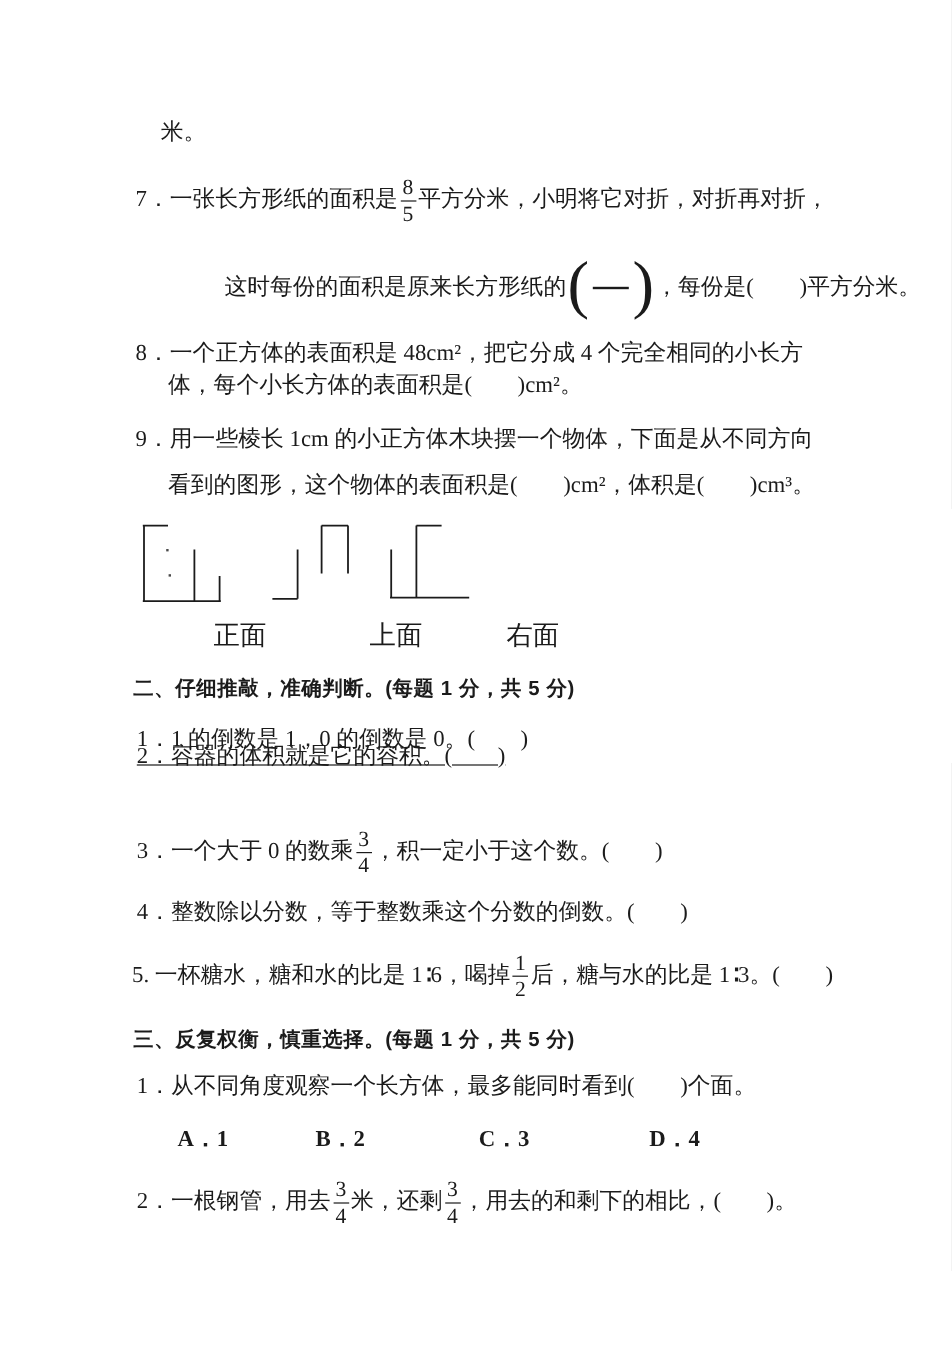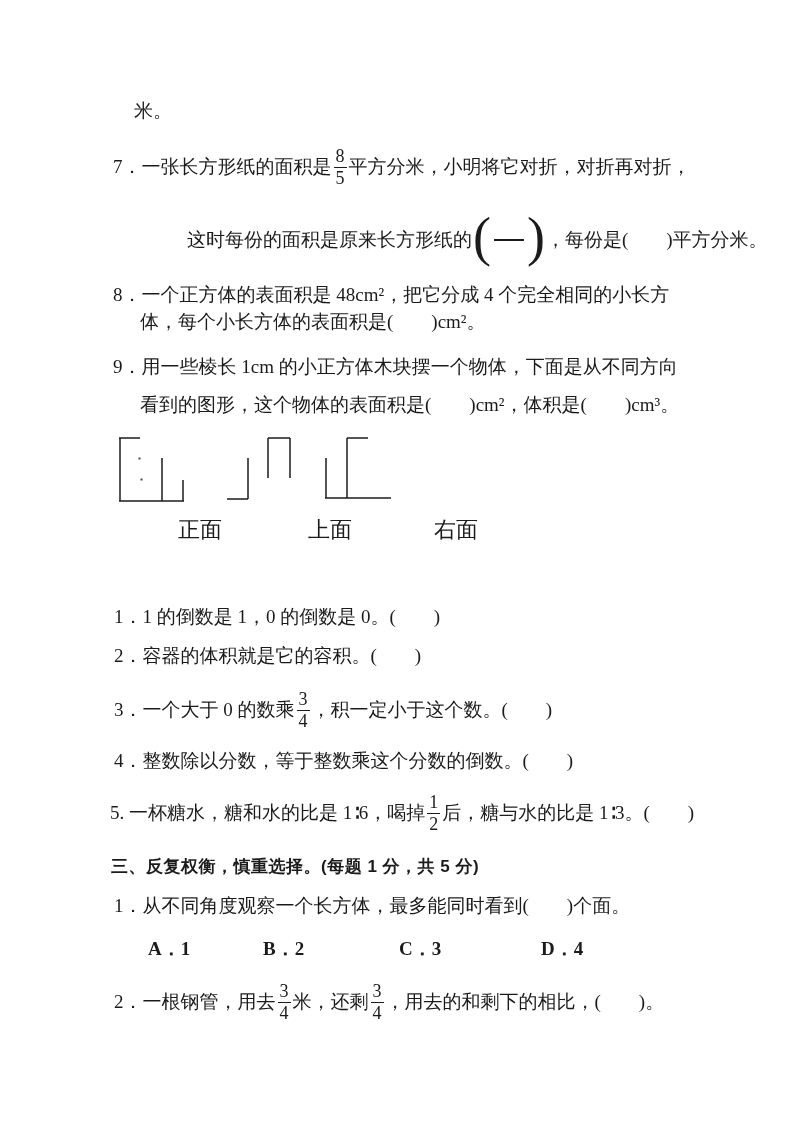--- a/index.html
+++ b/index.html
@@ -97,7 +97,7 @@
 
   <div class="figlabel" style="left:178px;">正面</div>
   <div class="figlabel" style="left:308px;">上面</div>
-  <div class="figlabel" style="left:422px;margin-left:12px;">右面</div>
+  <div class="figlabel" style="left:422px;">右面</div>
 
 
   <div class="line" style="left:114px;top:604px;">1．1 的倒数是 1，0 的倒数是 0。(　　)</div>

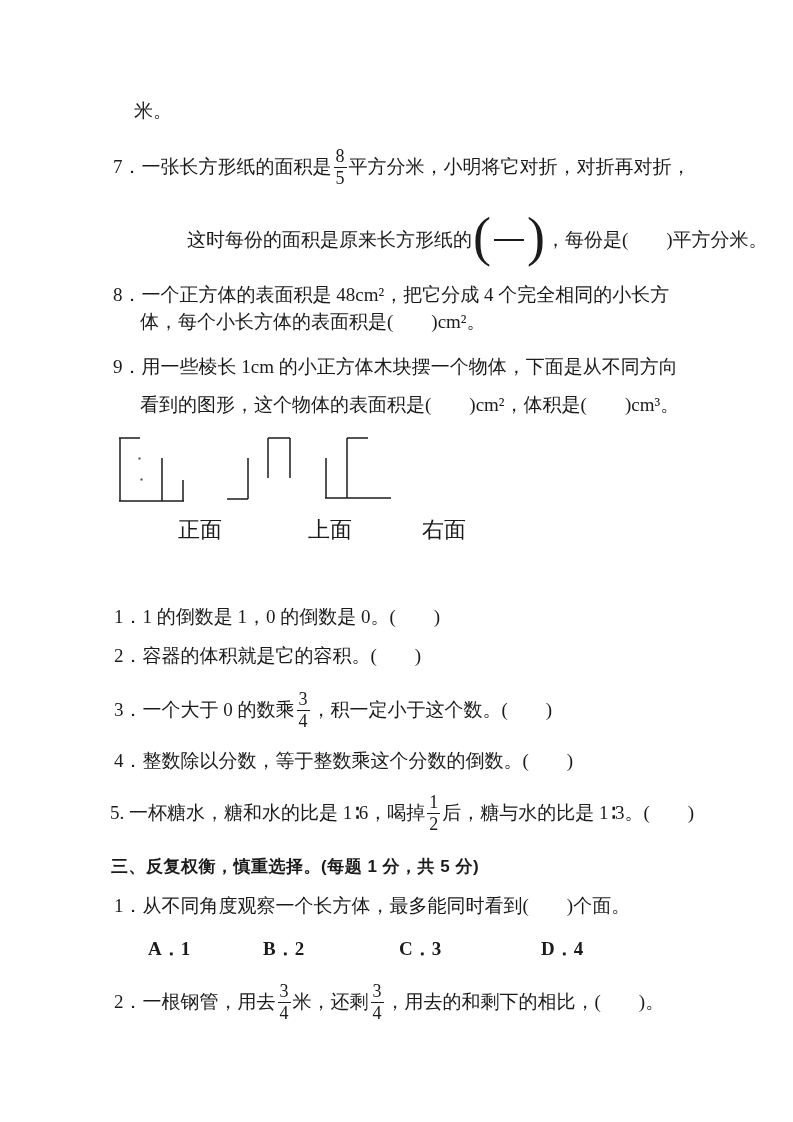--- a/index.html
+++ b/index.html
@@ -99,6 +99,7 @@
   <div class="figlabel" style="left:308px;">上面</div>
   <div class="figlabel" style="left:422px;">右面</div>
 
+  <div class="line heading" style="left:111px;top:561px;">二、仔细推敲，准确判断。(每题 1 分，共 5 分)</div>
 
   <div class="line" style="left:114px;top:604px;">1．1 的倒数是 1，0 的倒数是 0。(　　)</div>
   <div class="line" style="left:114px;top:643px;">2．容器的体积就是它的容积。(　　)</div>

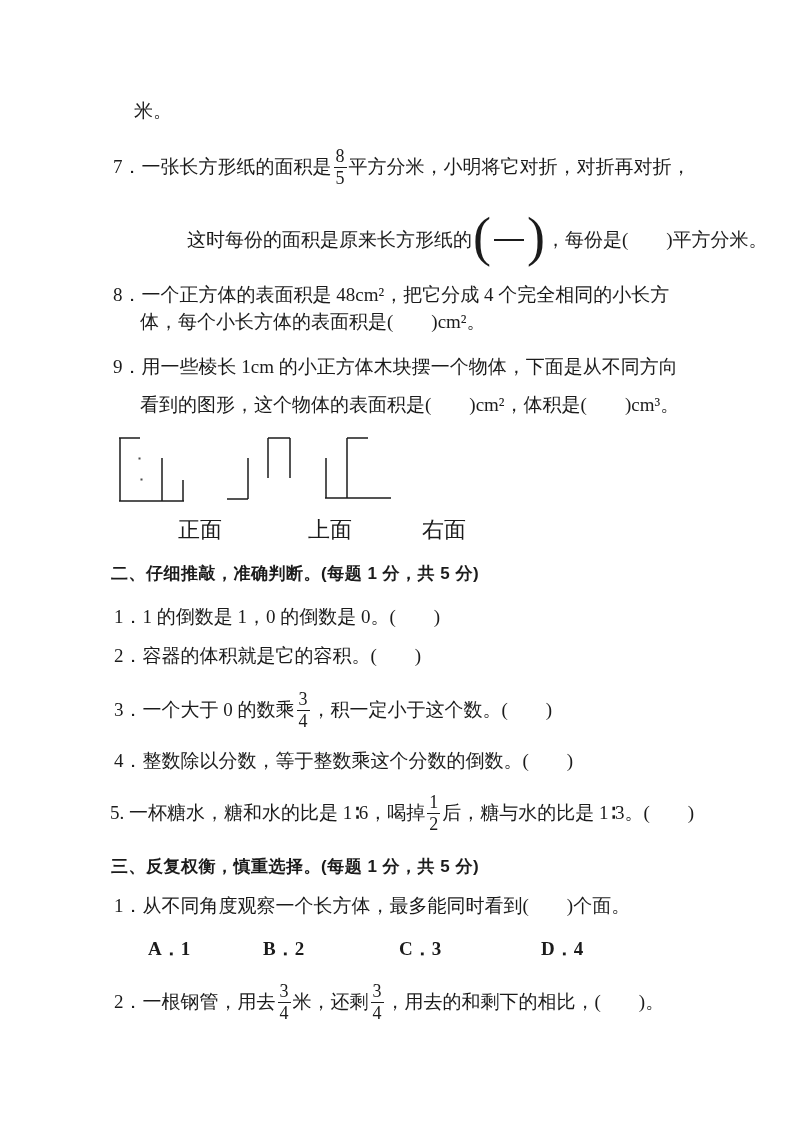--- a/index.html
+++ b/index.html
@@ -102,7 +102,7 @@
   <div class="line heading" style="left:111px;top:561px;">二、仔细推敲，准确判断。(每题 1 分，共 5 分)</div>
 
   <div class="line" style="left:114px;top:604px;">1．1 的倒数是 1，0 的倒数是 0。(　　)</div>
-  <div class="line" style="left:114px;top:643px;">2．容器的体积就是它的容积。(　　)</div>
+  <div class="line" style="left:114px;top:618px;text-decoration:underline;">2．容器的体积就是它的容积。(　　)</div>
 
   <div class="line" style="left:114px;top:685px;height:50px;">
     <span>3．</span><span>一个大于 0 的数乘</span><span class="frac"><span class="num">3</span><span class="den">4</span></span><span>，积一定小于这个数。(　　)</span>

